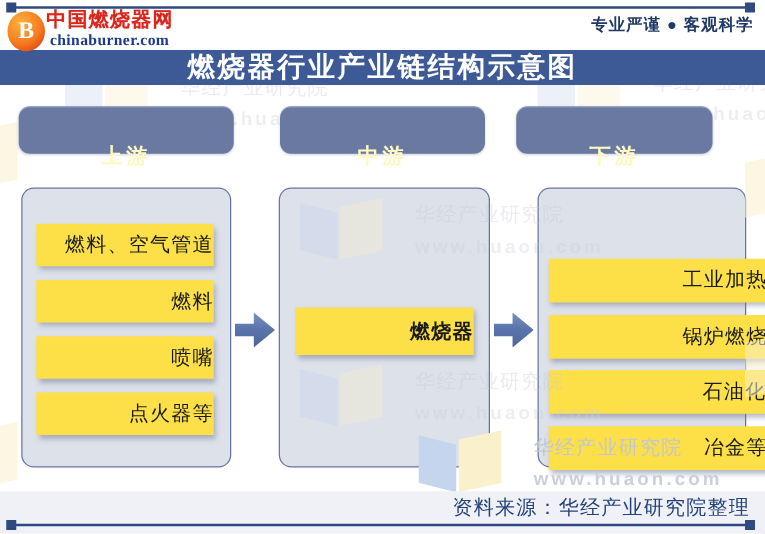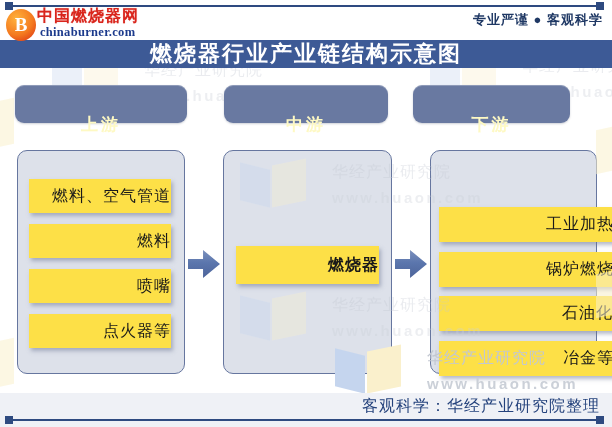--- a/index.html
+++ b/index.html
@@ -203,7 +203,7 @@
   <div class="abs flow-arrow arrow2"></div>
 
   <div class="abs footer-band"></div>
-  <div class="abs source-note">客观科学：华经产业研究院整理</div>
+  <div class="abs source-note">资料来源：华经产业研究院整理</div>
   <div class="abs accent-line" style="left:8px;top:419px;width:596px;z-index:3;"></div>
   <div class="abs accent-sq" style="left:5px;top:416px;"></div>
   <div class="abs accent-sq" style="left:596px;top:416px;"></div>

